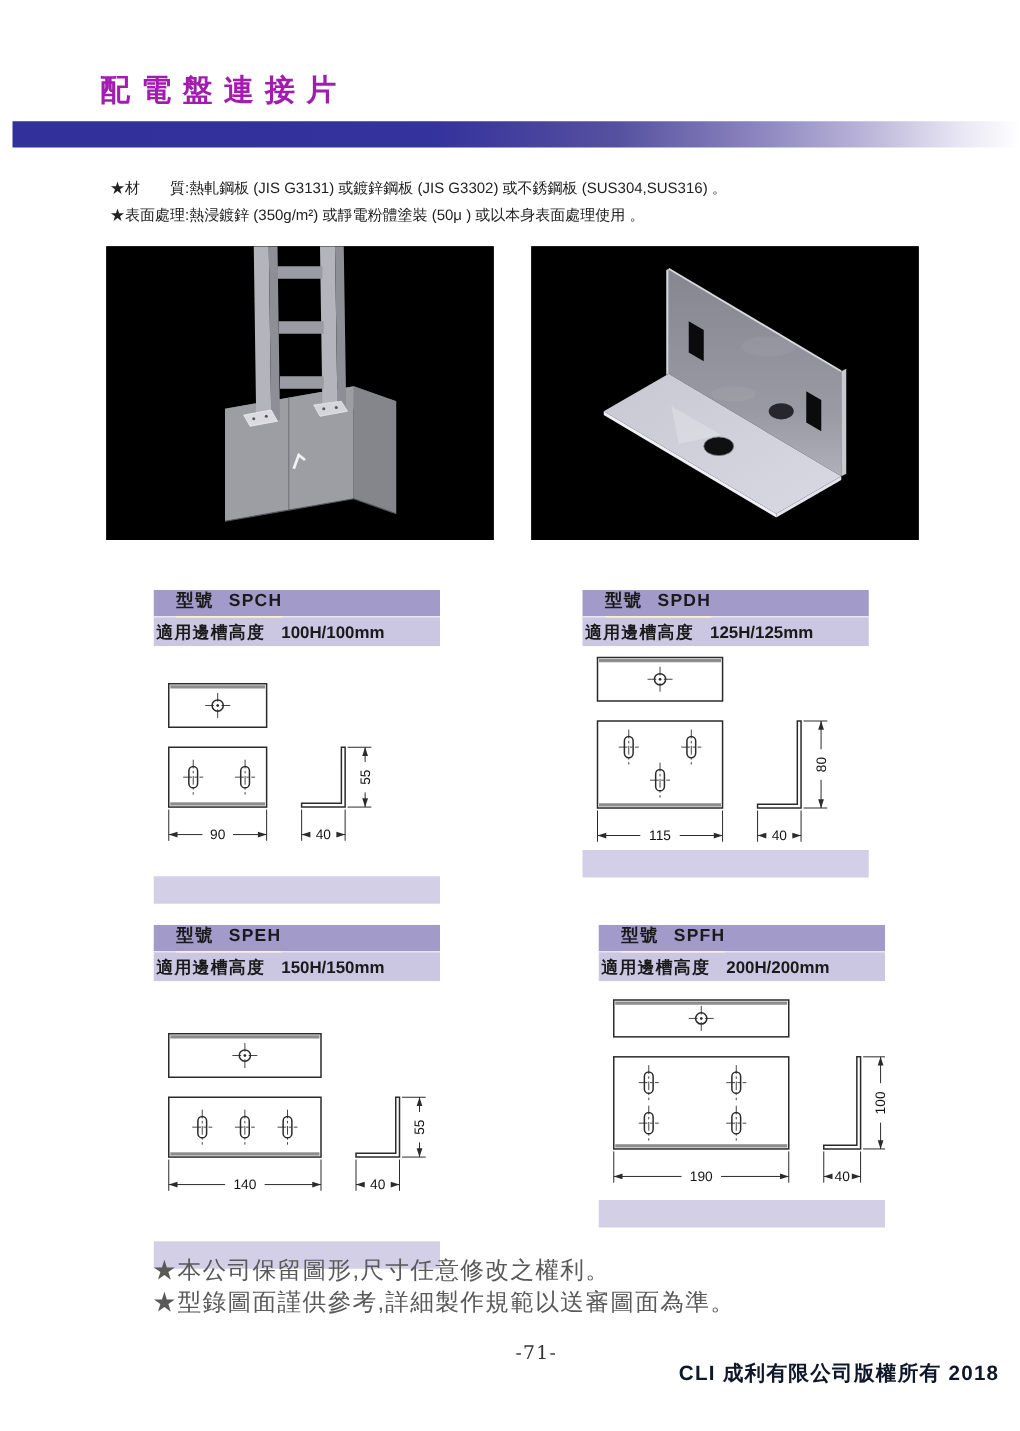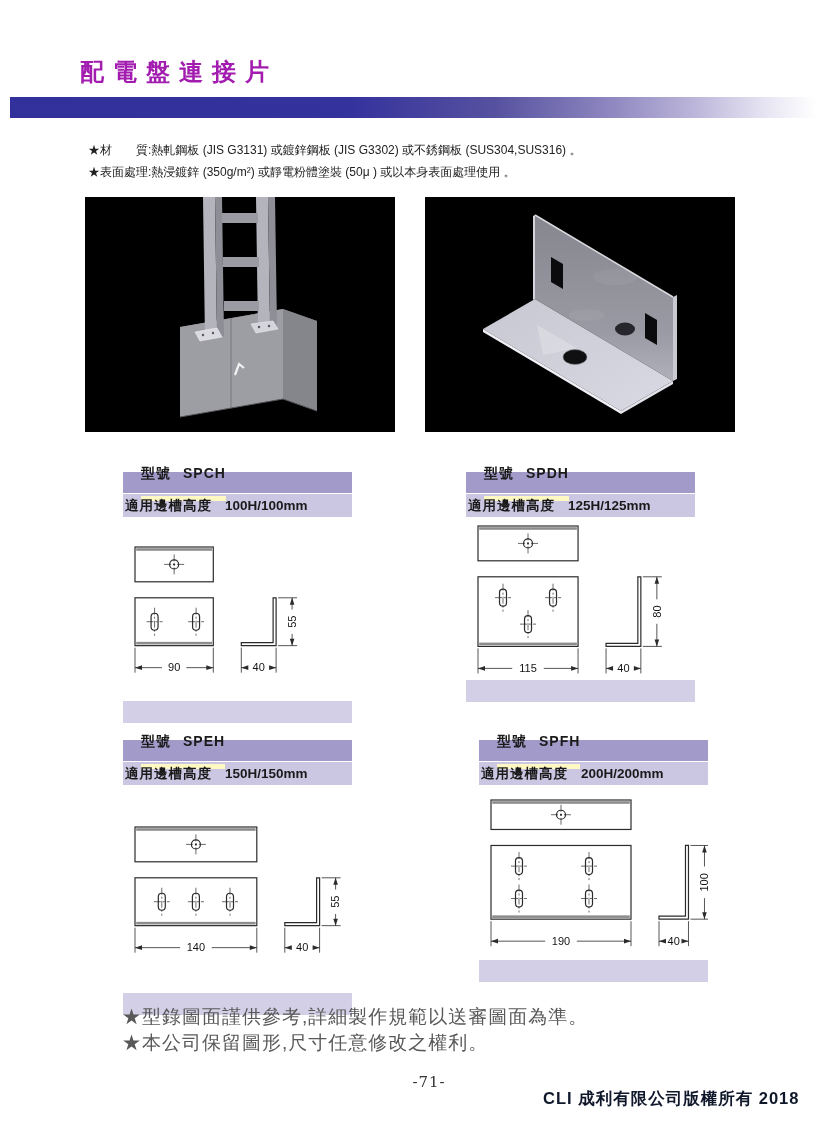--- a/index.html
+++ b/index.html
@@ -16,7 +16,7 @@
   .p-row1{height:22px;background:#a29ac9;display:flex;align-items:center;
           padding-left:18px;box-sizing:border-box;font-size:14px;font-weight:bold;
           border-bottom:1px solid #fff;}
-  .p-underline{border-bottom:5px solid #fef9c3;padding-bottom:13px;letter-spacing:1px;}
+  .p-underline{border-bottom:1px solid #fef9c3;padding-bottom:3px;letter-spacing:1px;}
   .p-gap{display:inline-block;width:12px;}
   .p-row2{height:23px;background:#cbc7e2;display:flex;align-items:center;
           padding-left:2px;box-sizing:border-box;font-size:13.5px;font-weight:bold;letter-spacing:1px;}

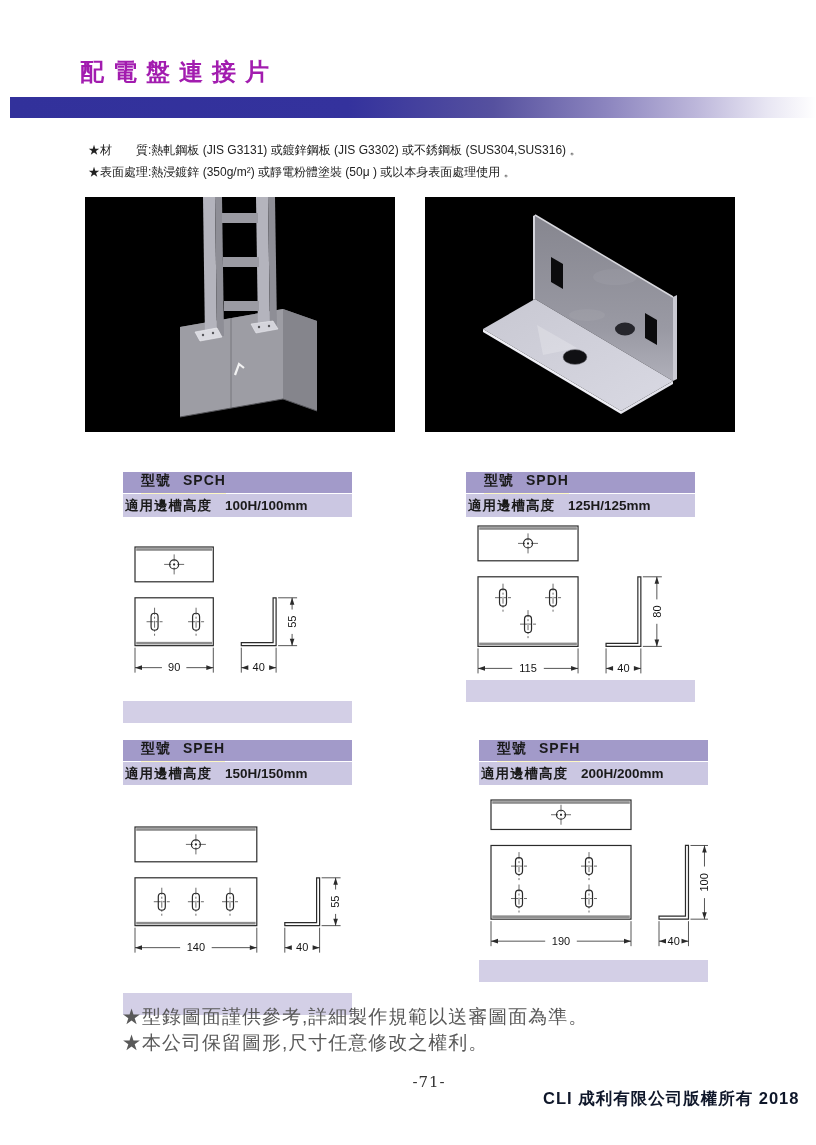--- a/index.html
+++ b/index.html
@@ -330,8 +330,8 @@
     </div>
 
   <div class="notes">
+    <div>★本公司保留圖形,尺寸任意修改之權利。</div>
     <div>★型錄圖面謹供參考,詳細製作規範以送審圖面為準。</div>
-    <div>★本公司保留圖形,尺寸任意修改之權利。</div>
   </div>
 
   <div class="pagenum">-71-</div>

